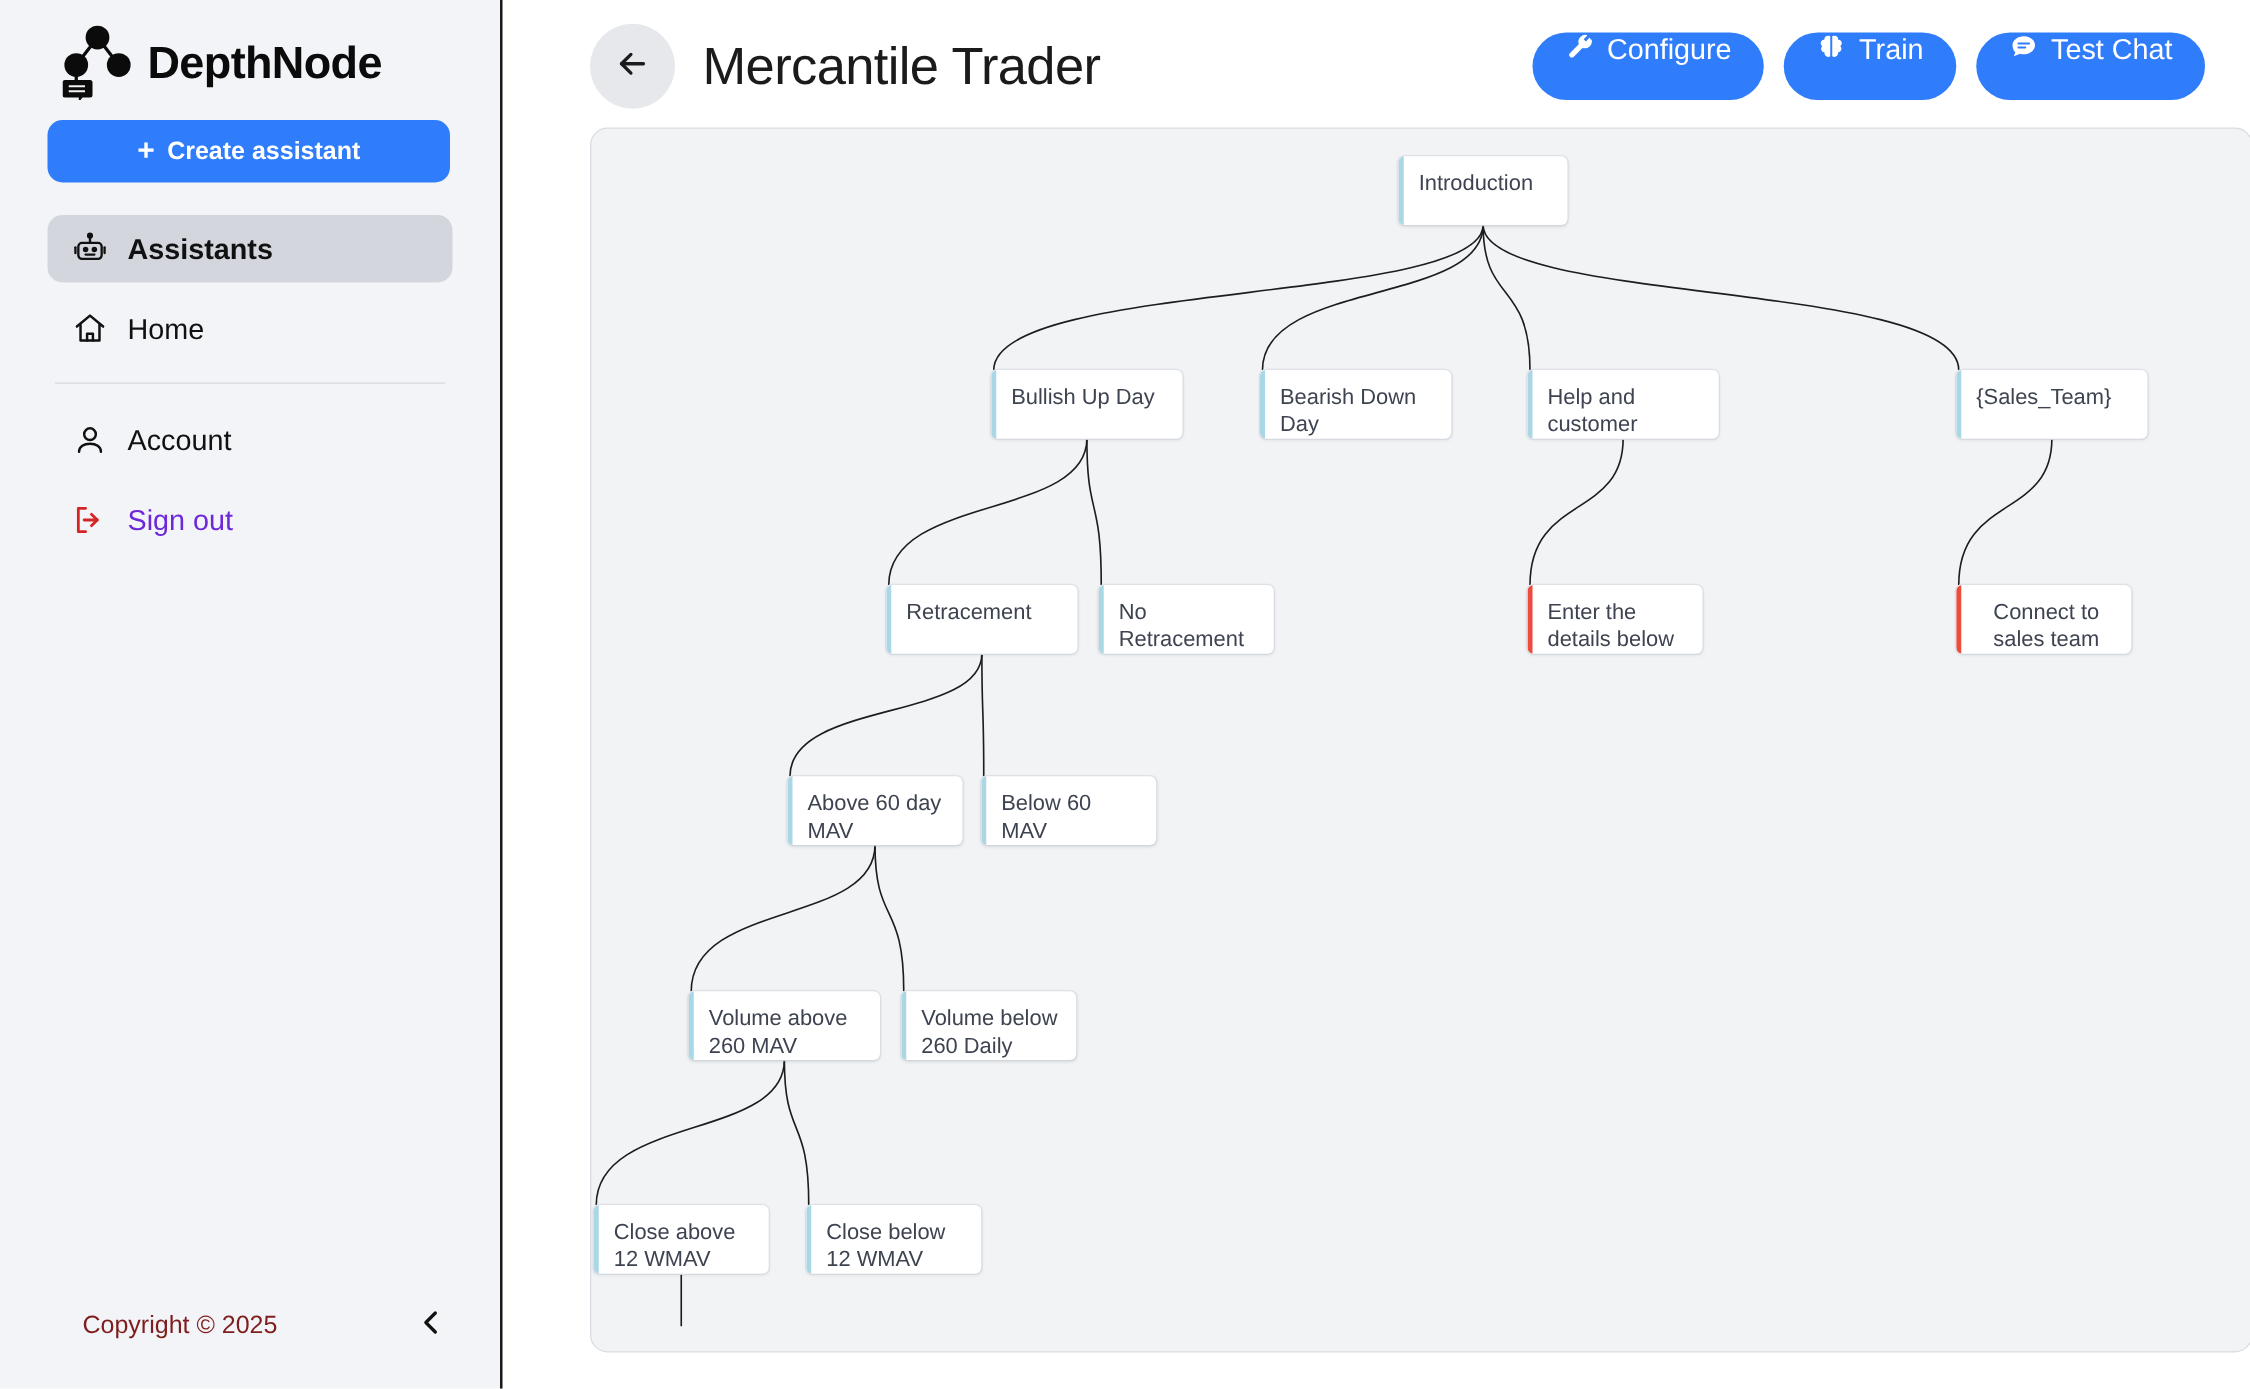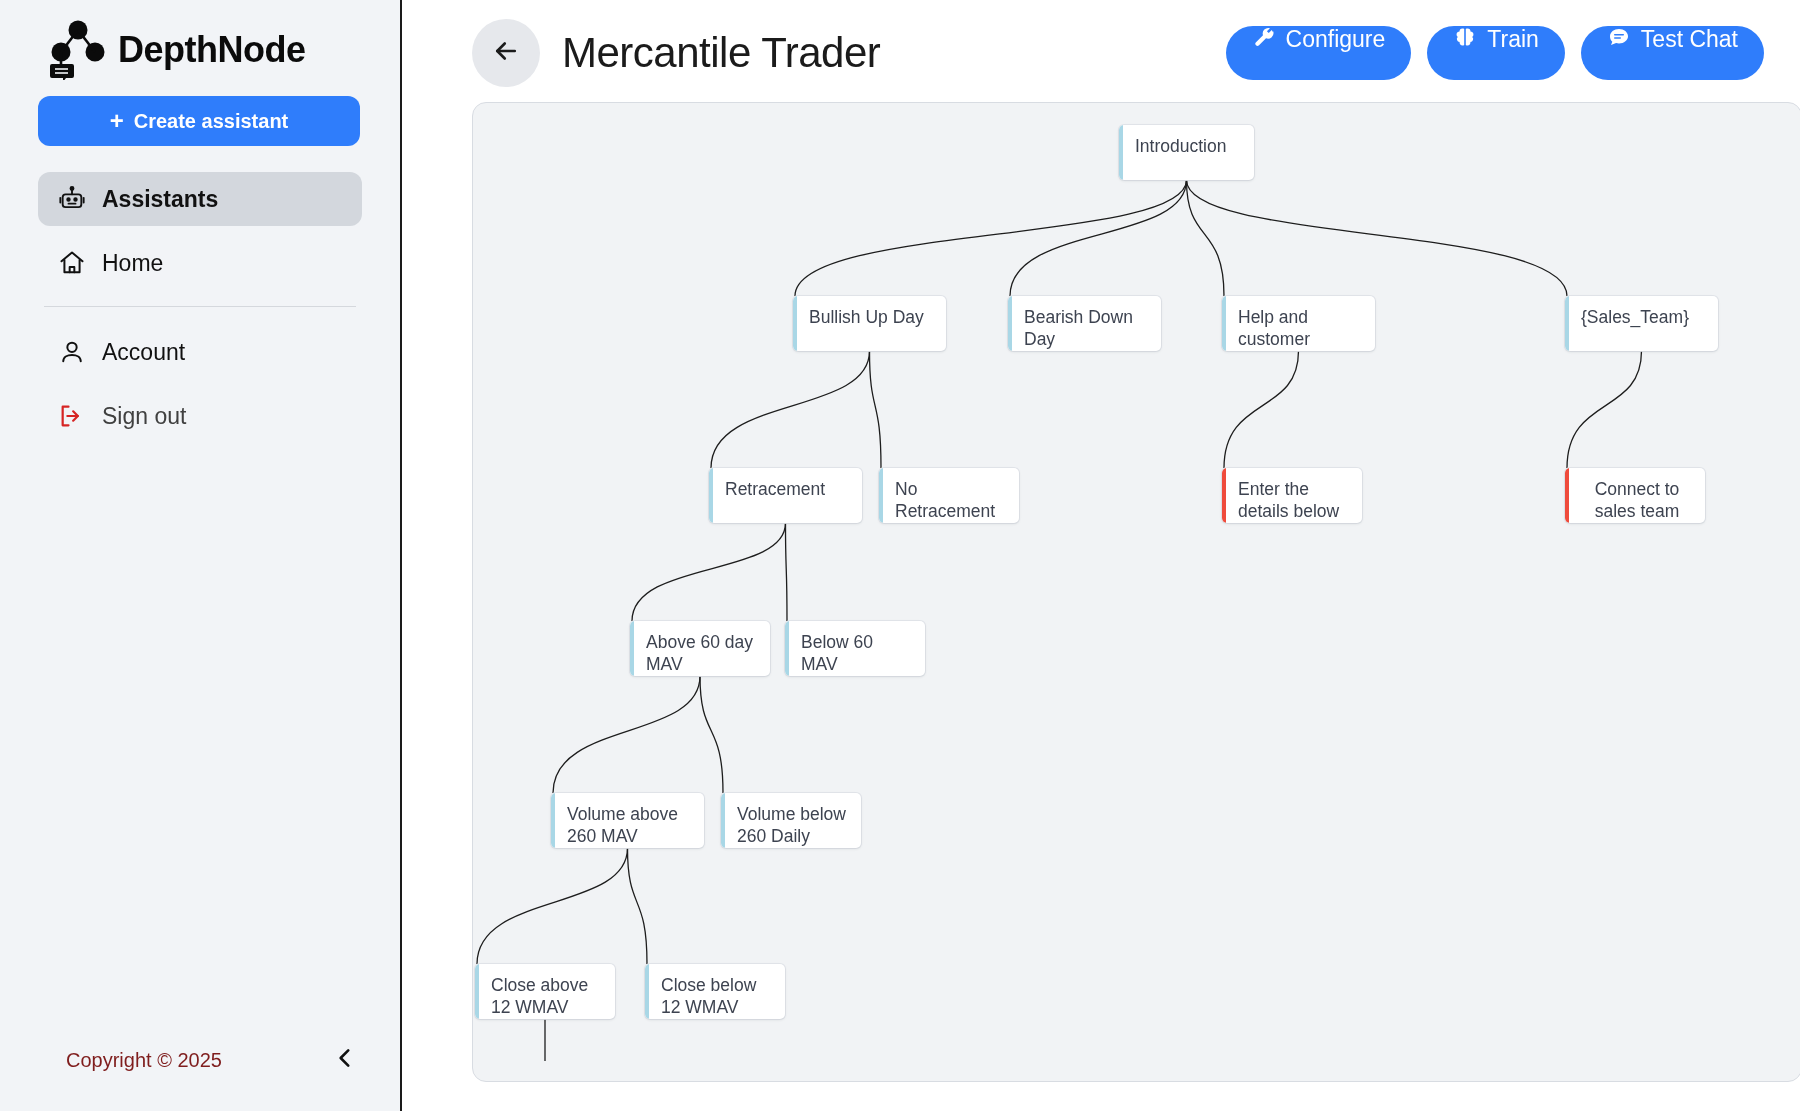--- a/index.html
+++ b/index.html
@@ -50,7 +50,7 @@
   .nav-item.active { background: #d3d7dd; font-weight: 700; }
   .nav-item .ic { width: 28px; height: 28px; flex: 0 0 28px; display:block; }
   .nav-sep { height: 1px; background: #d5d8dd; margin: 16px 6px 18px 6px; }
-  .nav-item.danger { color: #404040; }
+  .nav-item.danger { color: #6d28d9; }
   .nav-item.danger .ic path, .nav-item.danger .ic line { stroke: #d62424; }
 
   .footer {

